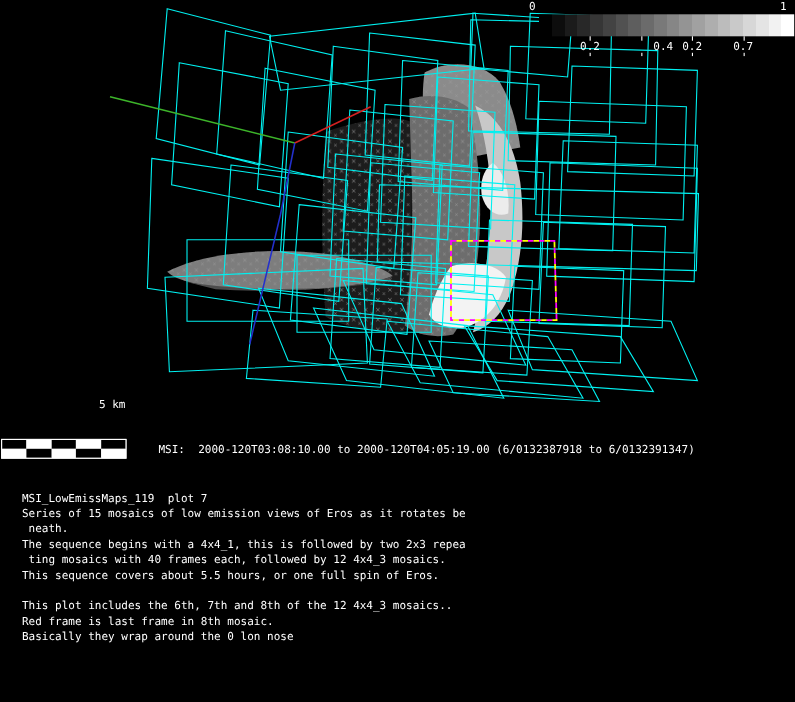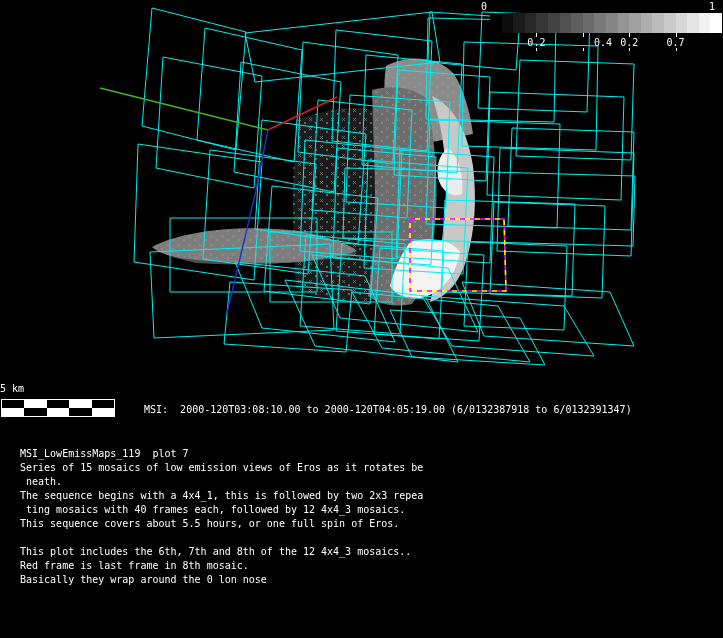--- a/index.html
+++ b/index.html
@@ -14,7 +14,7 @@
   .cb-subtick{position:absolute;width:1px;height:3px;background:#fff;}
   .cb-ticklabel{position:absolute;font-size:10px;line-height:11px;color:#fff;transform:translateX(-50%);}
   
-  .sb-label{position:absolute;left:0px;top:383px;width:114px;text-align:left;font-size:10px;line-height:12px;}
+  .sb-label{position:absolute;left:0px;top:363px;width:114px;text-align:right;font-size:10px;line-height:12px;}
   .sb-checker{position:absolute;left:1px;top:399px;width:112px;height:16px;border:1px solid #fff;background:#fff;
               display:grid;}
   .sb-cell{width:100%;height:100%;}

